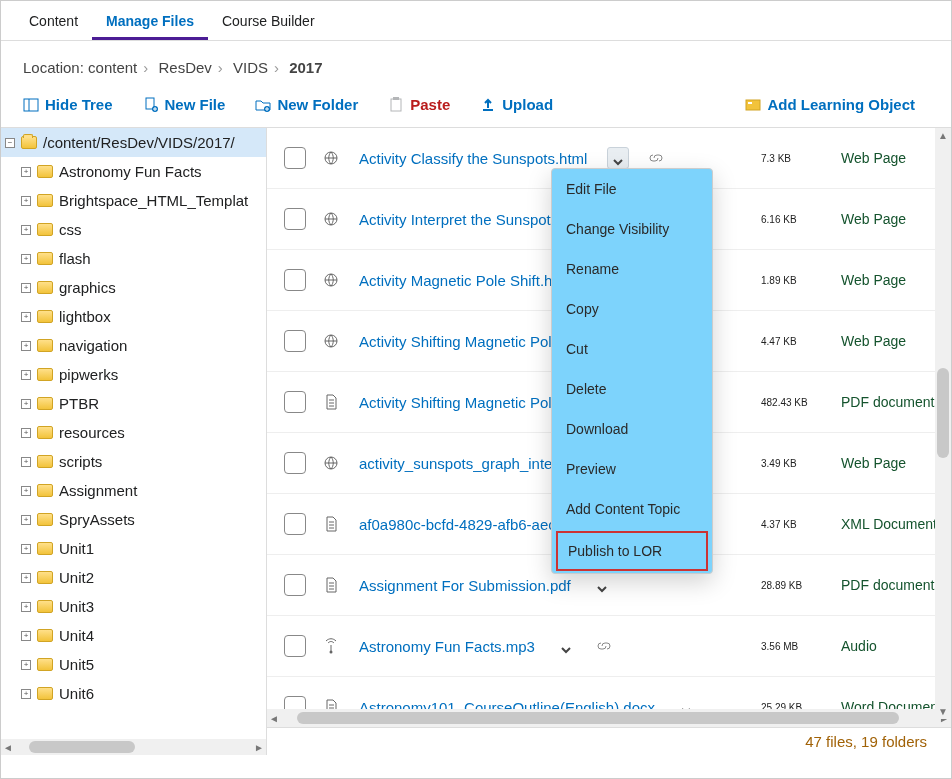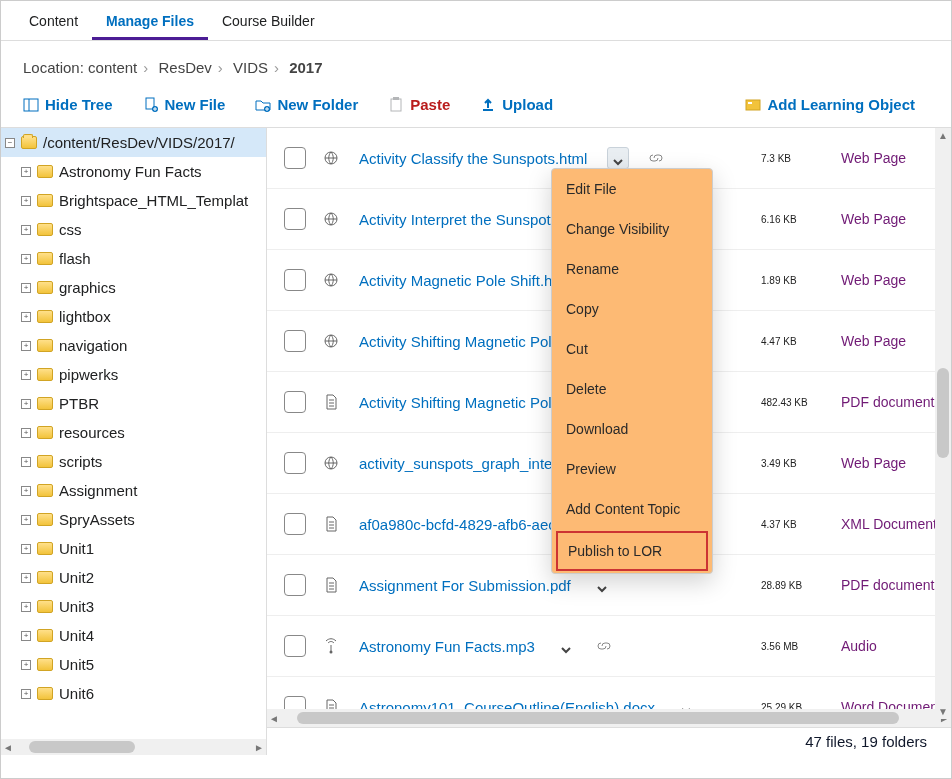--- a/index.html
+++ b/index.html
@@ -34,7 +34,7 @@
 .chk{width:22px;height:22px;border:1px solid #888;border-radius:4px}
 .cell-name{flex:1;display:flex;align-items:center;gap:20px;padding-right:8px;font-size:15px}
 .cell-size{width:80px;font-size:10px;color:#222}
-.cell-type{width:110px;font-size:14px;color:#701a75}
+.cell-type{width:110px;font-size:14px;color:#14532d}
 .file-ic{width:16px;height:16px;display:inline-flex;align-items:center;justify-content:center;color:#666}
 .file-ic svg{width:16px;height:16px}
 .chev-btn{width:22px;height:22px;display:flex;align-items:center;justify-content:center;border-radius:3px;cursor:pointer}

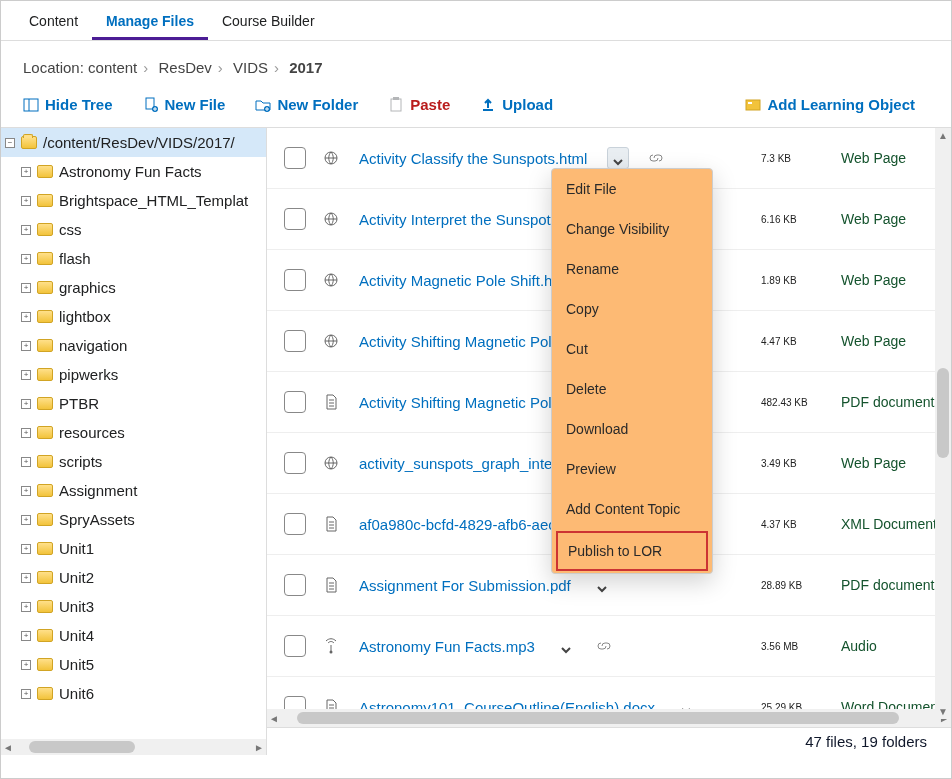--- a/index.html
+++ b/index.html
@@ -48,7 +48,7 @@
 .files .hscroll .thumb{height:12px;background:#c8c8c8;border-radius:6px;margin-left:16px;width:88%}
 .files .hscroll .arr{width:14px;text-align:center;color:#777;font-size:10px}
 .status{height:28px;border-top:1px solid #ddd;display:flex;justify-content:flex-end;align-items:center;padding:0 24px;font-size:15px;color:#0f172a}
-.menu{position:absolute;left:284px;top:40px;width:162px;background:#fdba74;border:1px solid #ccc;border-radius:4px;box-shadow:0 8px 24px rgba(0,0,0,.18);z-index:10}
+.menu{position:absolute;left:284px;top:40px;width:162px;background:#7dd3fc;border:1px solid #ccc;border-radius:4px;box-shadow:0 8px 24px rgba(0,0,0,.18);z-index:10}
 .menu .mi{padding:12px 14px;font-size:14px;color:#2a2a2a;cursor:pointer}
 .menu .mi.hl{border:2px solid #c33;margin:2px 4px;padding:10px 10px}
 .lobj-ic{width:16px;height:16px;display:inline-block}

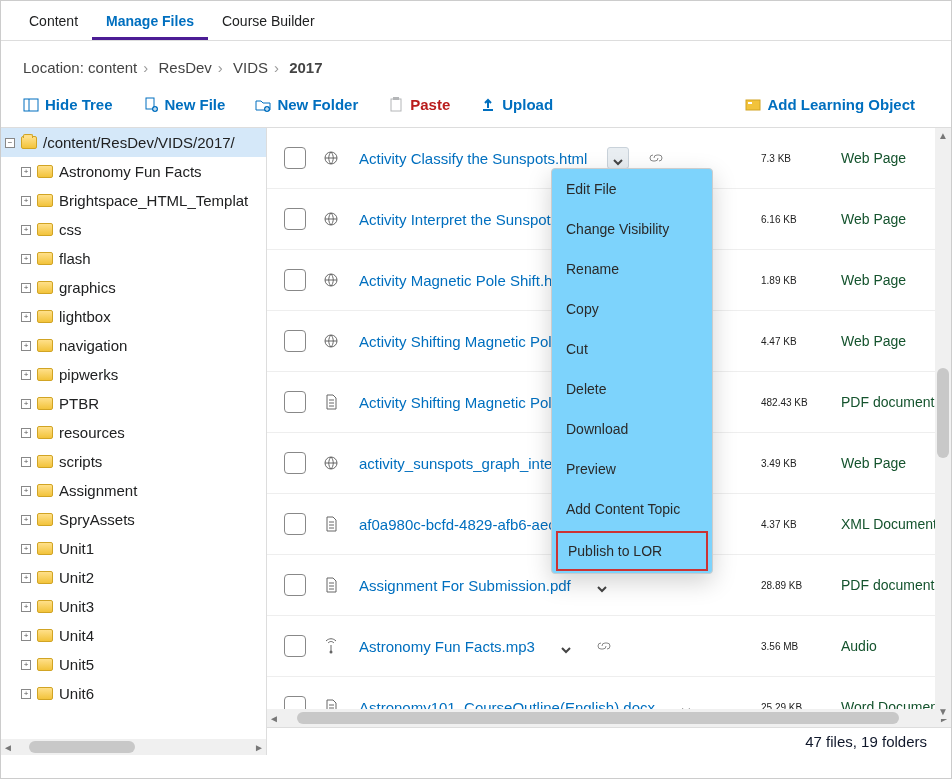--- a/index.html
+++ b/index.html
@@ -47,7 +47,7 @@
 .files .hscroll{height:18px;background:#f0f0f0;display:flex;align-items:center}
 .files .hscroll .thumb{height:12px;background:#c8c8c8;border-radius:6px;margin-left:16px;width:88%}
 .files .hscroll .arr{width:14px;text-align:center;color:#777;font-size:10px}
-.status{height:28px;border-top:1px solid #ddd;display:flex;justify-content:flex-end;align-items:center;padding:0 24px;font-size:15px;color:#0f172a}
+.status{height:28px;border-top:1px solid #ddd;display:flex;justify-content:flex-end;align-items:center;padding:0 24px;font-size:15px;color:#a16207}
 .menu{position:absolute;left:284px;top:40px;width:162px;background:#7dd3fc;border:1px solid #ccc;border-radius:4px;box-shadow:0 8px 24px rgba(0,0,0,.18);z-index:10}
 .menu .mi{padding:12px 14px;font-size:14px;color:#2a2a2a;cursor:pointer}
 .menu .mi.hl{border:2px solid #c33;margin:2px 4px;padding:10px 10px}

